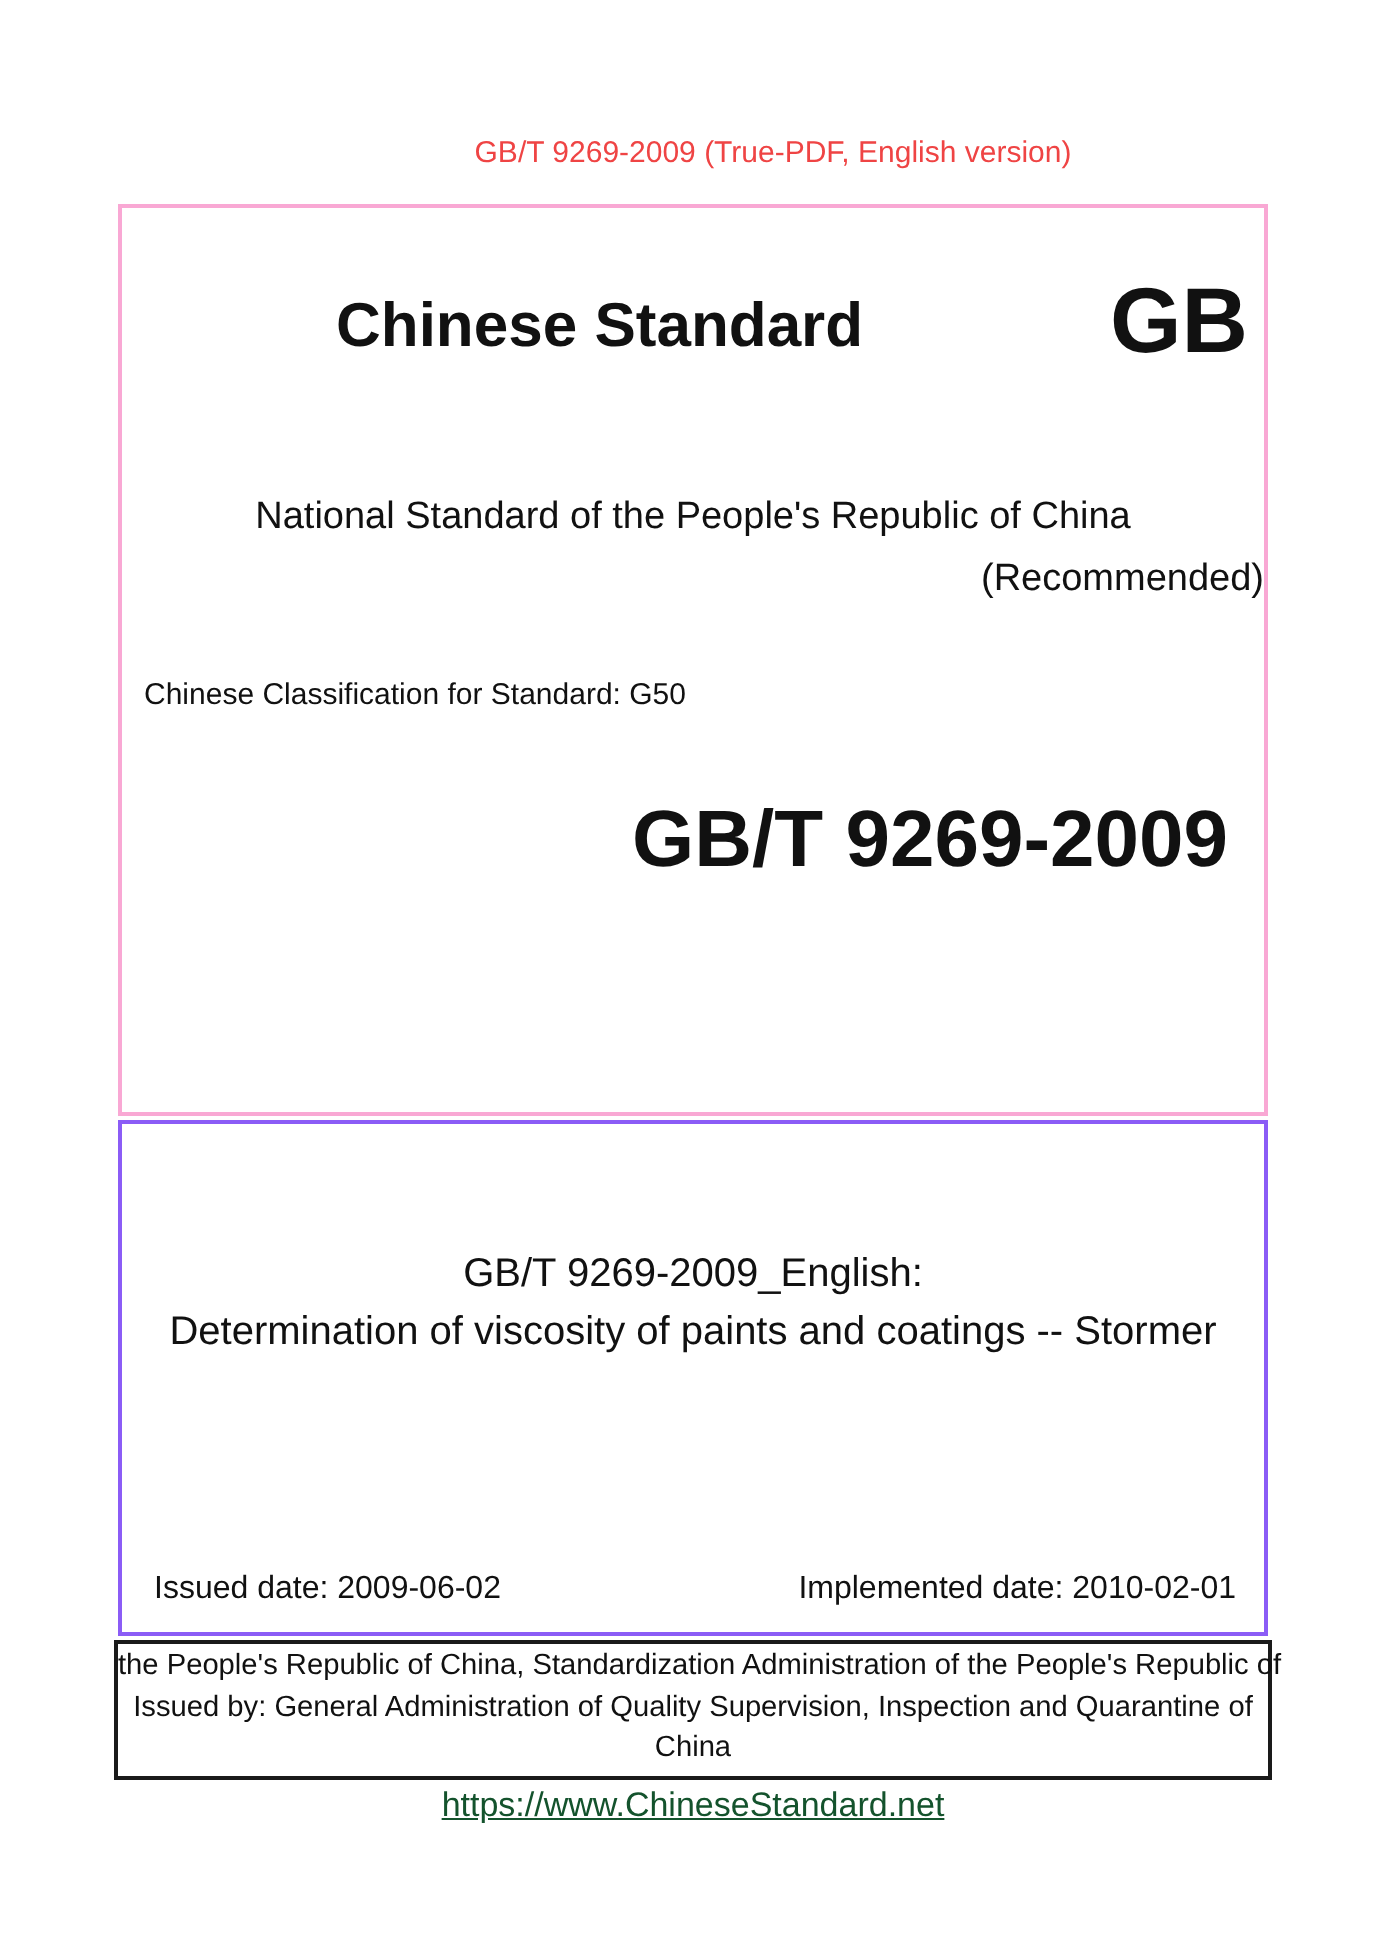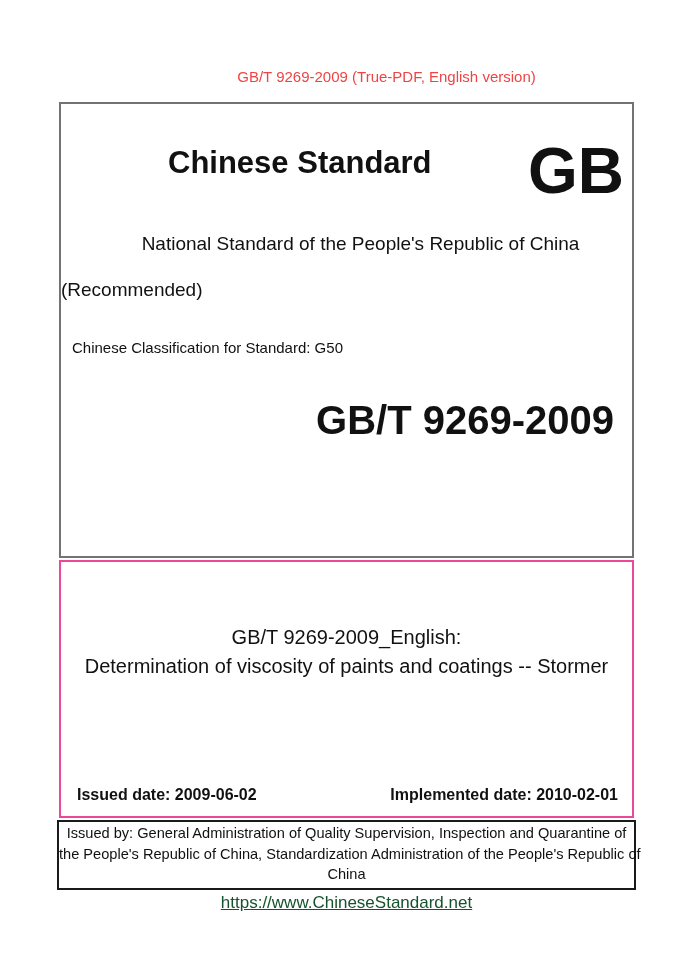--- a/index.html
+++ b/index.html
@@ -36,7 +36,7 @@
     top: 102px;
     width: 575px;
     height: 456px;
-    border: 2px solid #737373;
+    border: 2px solid #f9a8d4;
   }
   .box2 {
     left: 59px;

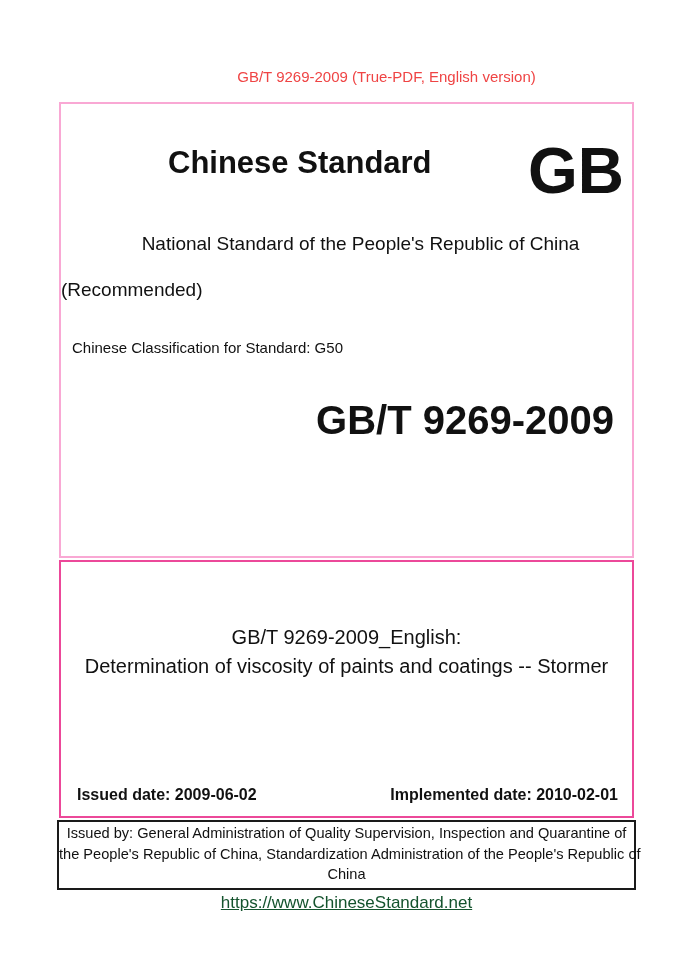--- a/index.html
+++ b/index.html
@@ -65,7 +65,7 @@
     position: absolute;
     right: 8px;
     top: 29px;
-    font-size: 64px;
+    font-size: 46px;
     font-weight: bold;
     line-height: 1.2;
   }

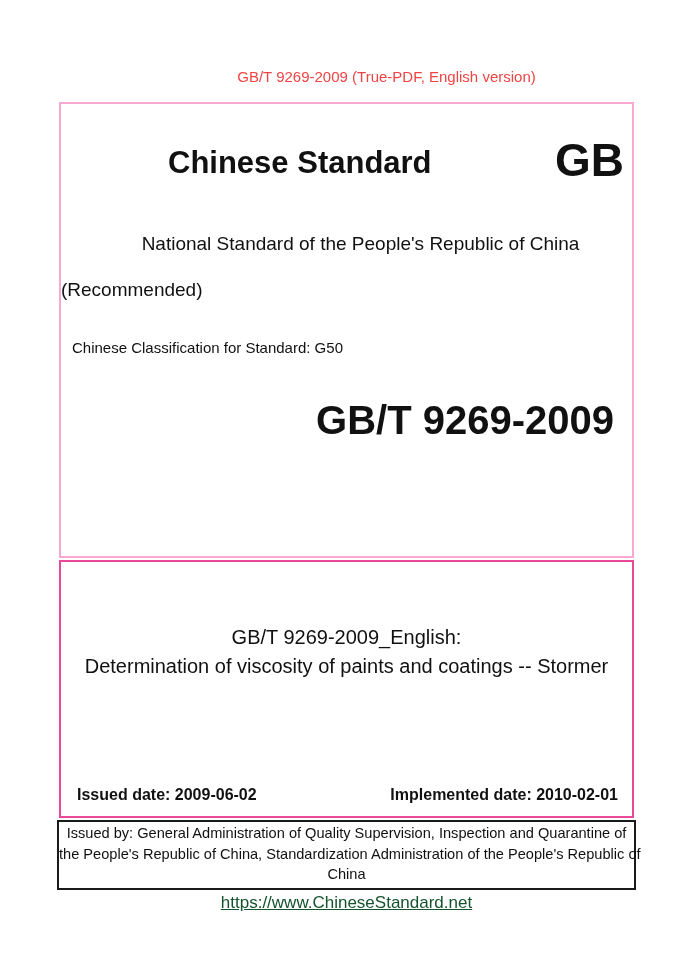--- a/index.html
+++ b/index.html
@@ -71,12 +71,11 @@
   }
   .natl-line {
     position: absolute;
-    top: 129px;
+    top: 144px;
     left: 0;
     width: 100%;
     text-align: center;
     font-size: 19px;
-    padding-left: 14px;
   }
   .recommended-line {
     position: absolute;

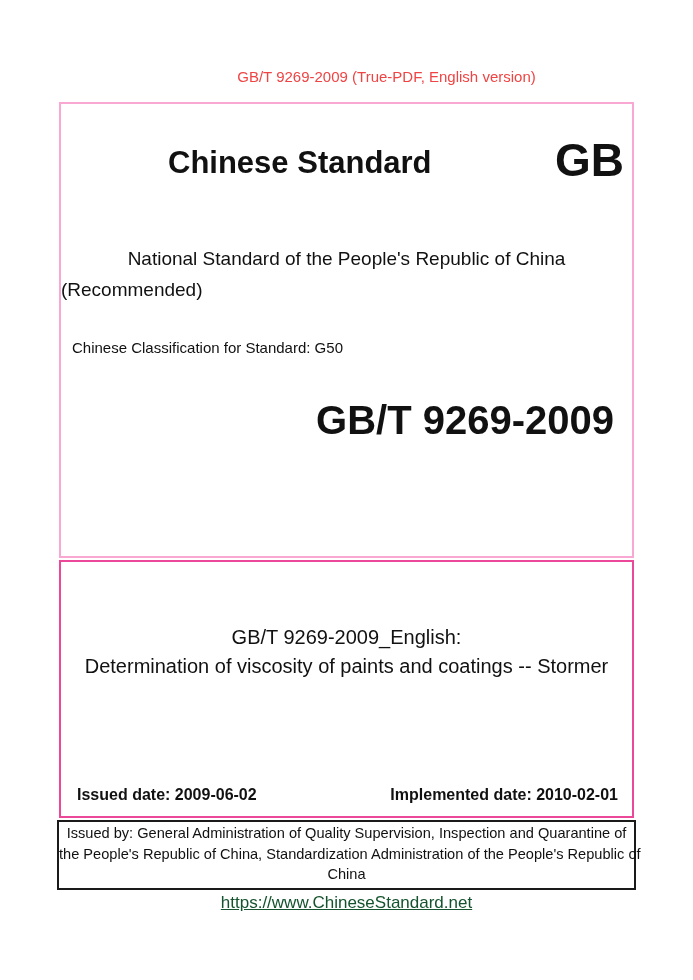--- a/index.html
+++ b/index.html
@@ -82,7 +82,7 @@
     top: 175px;
     left: 0;
     width: 100%;
-    text-align: left;
+    text-align: right;
     font-size: 19px;
   }
   .classification-line {

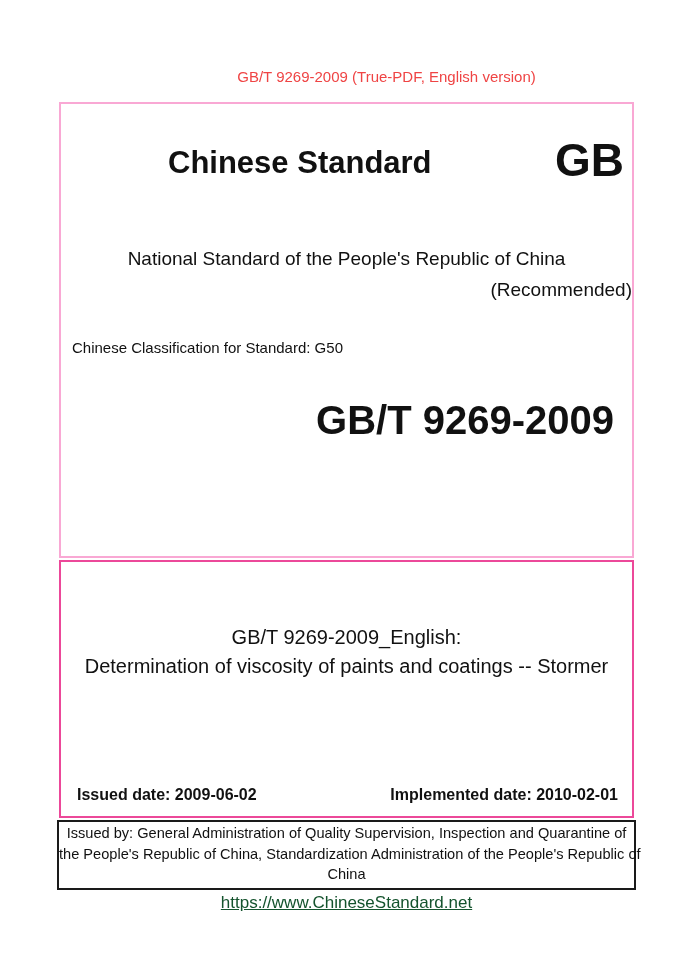--- a/index.html
+++ b/index.html
@@ -43,7 +43,7 @@
     top: 560px;
     width: 575px;
     height: 258px;
-    border: 2px solid #ec4899;
+    border: 2px solid #8b5cf6;
   }
   .box3 {
     left: 57px;

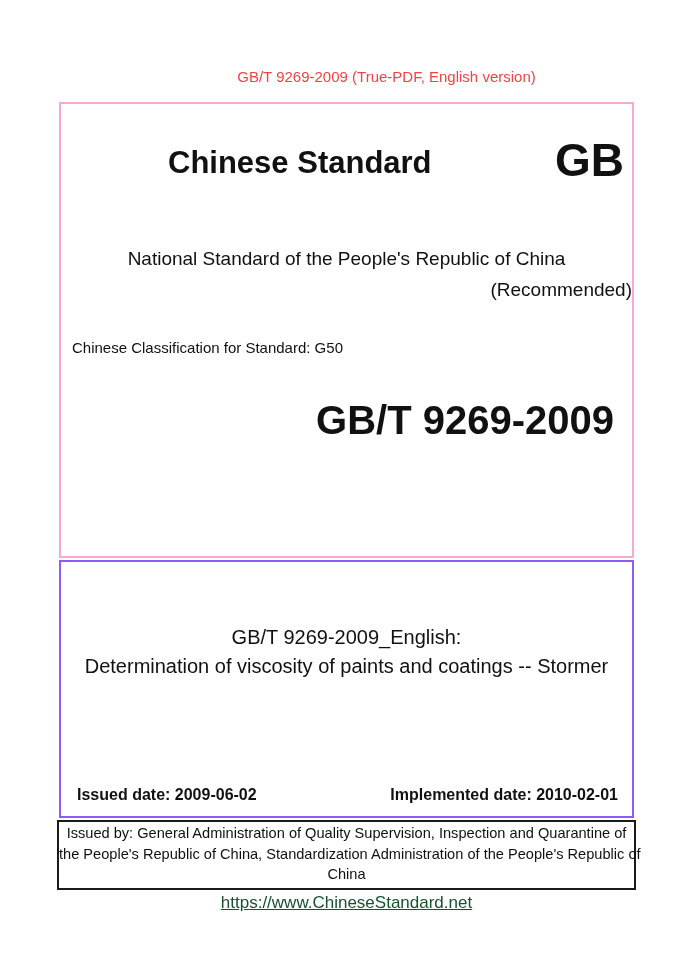--- a/index.html
+++ b/index.html
@@ -131,7 +131,6 @@
     display: flex;
     justify-content: space-between;
     font-size: 16px;
-    font-weight: bold;
   }
   .issuer-text {
     padding-top: 1px;

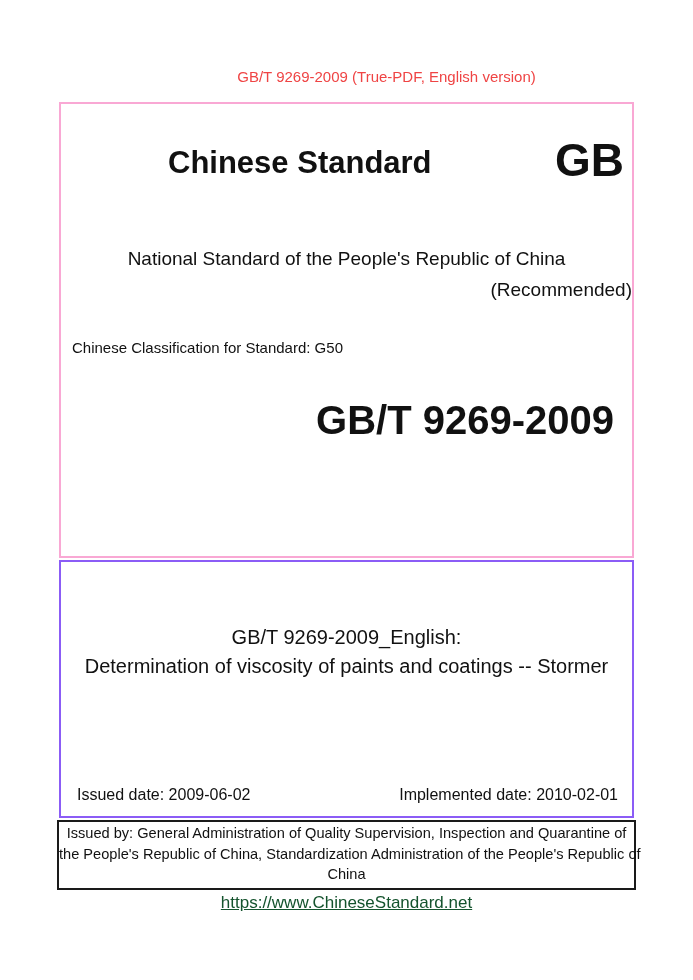--- a/index.html
+++ b/index.html
@@ -181,8 +181,8 @@
 
   <div class="box box3">
     <div class="issuer-text">
+      <div>the People's Republic of China, Standardization Administration of the People's Republic of</div>
       <div>Issued by: General Administration of Quality Supervision, Inspection and Quarantine of</div>
-      <div>the People's Republic of China, Standardization Administration of the People's Republic of</div>
       <div>China</div>
     </div>
   </div>

